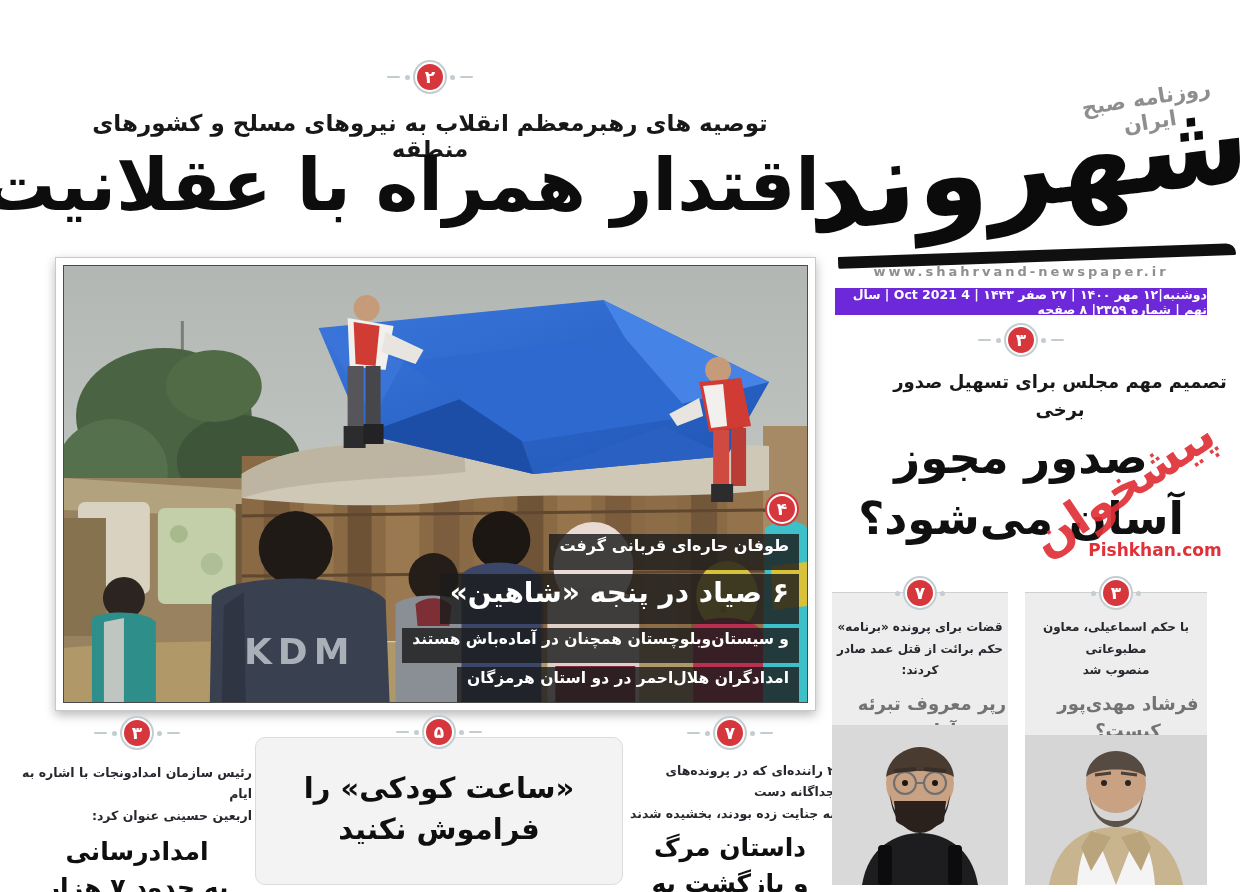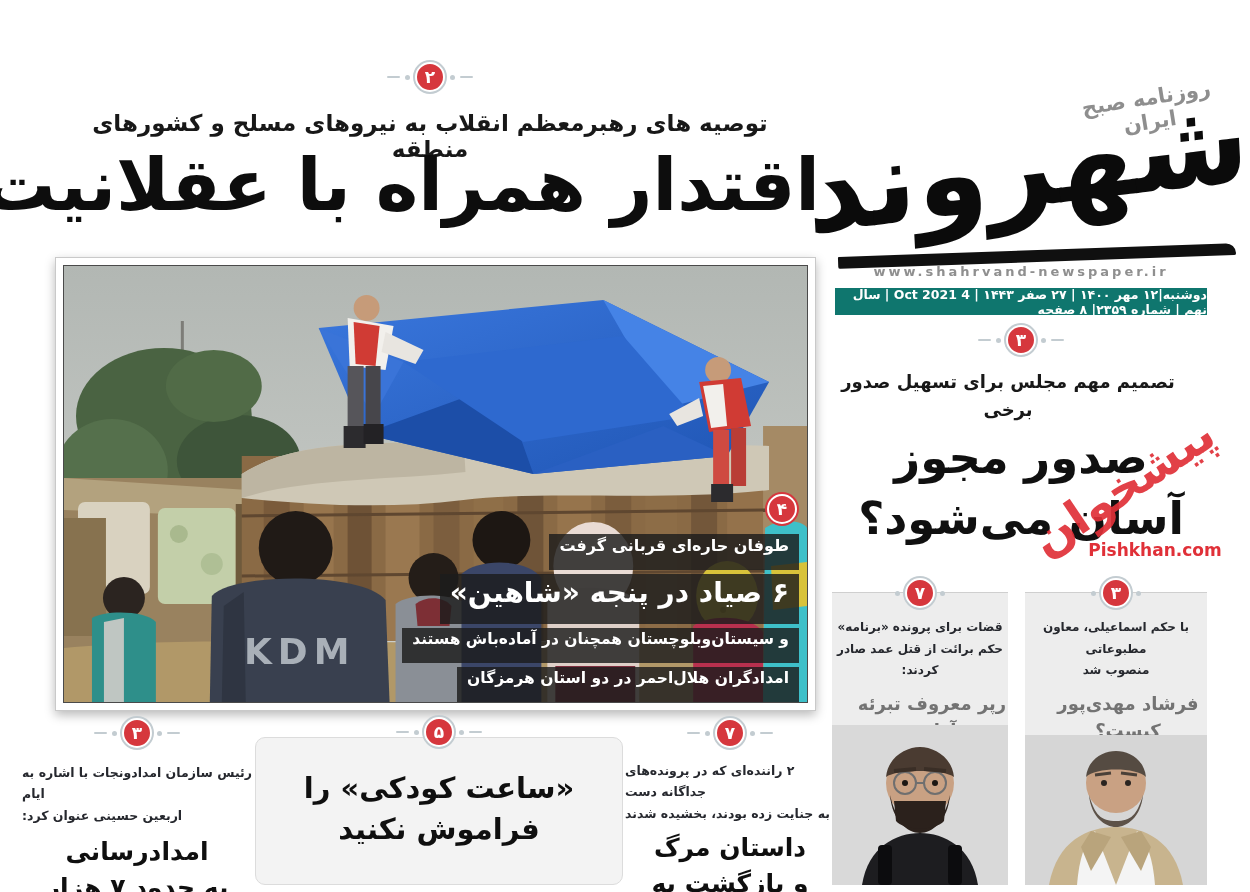--- a/index.html
+++ b/index.html
@@ -39,7 +39,7 @@
                       direction:ltr; font-size:13px; font-weight:bold; color:#8f8f8f;
                       letter-spacing:3px; }
   #date-bar { position:absolute; left:835px; top:288px; width:372px; height:27px;
-              background:#0f766e; color:#fff; font-size:12.5px; font-weight:bold;
+              background:#6d28d9; color:#fff; font-size:12.5px; font-weight:bold;
               display:flex; align-items:center; justify-content:center; }
   
   #permit-badge    { position:absolute; left:835px; top:325px; width:372px; }

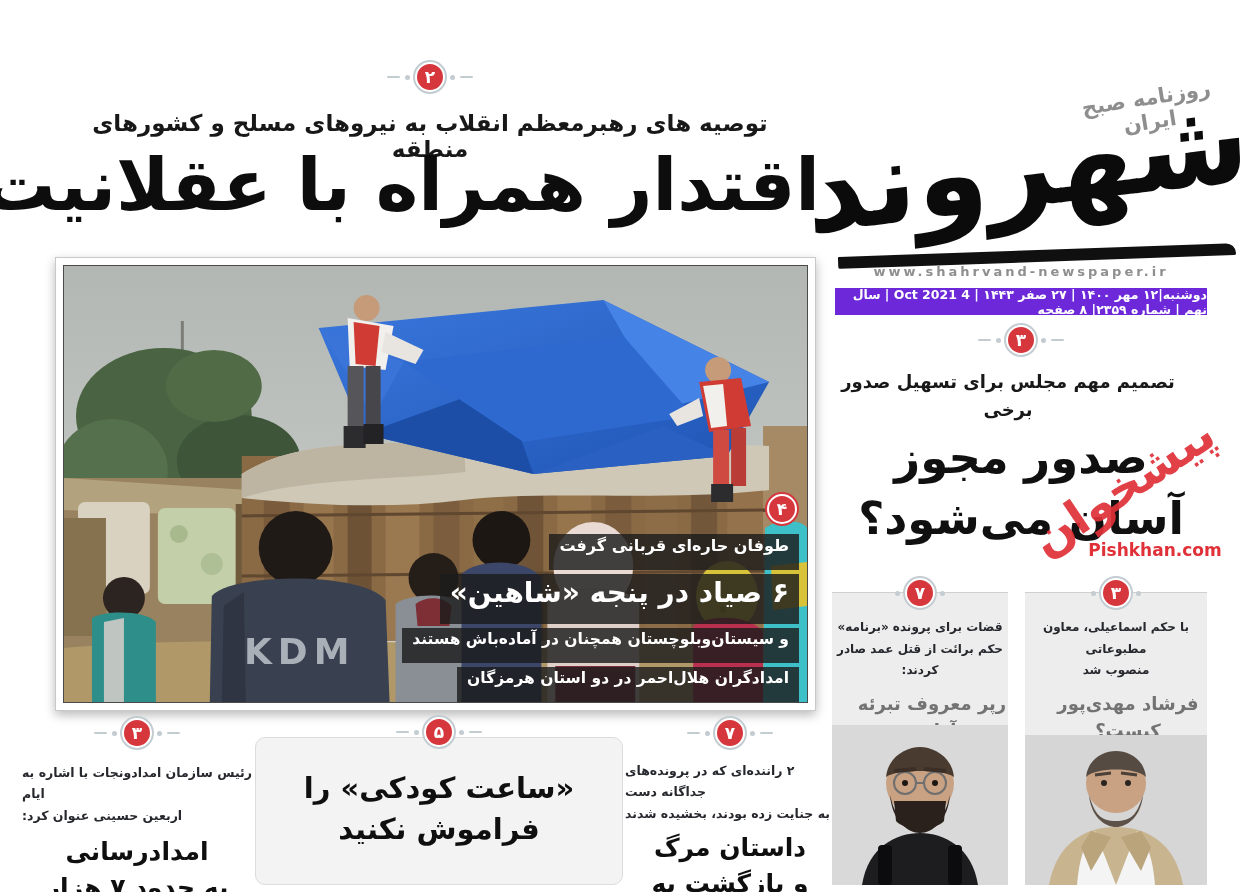--- a/index.html
+++ b/index.html
@@ -43,7 +43,7 @@
               display:flex; align-items:center; justify-content:center; }
   
   #permit-badge    { position:absolute; left:835px; top:325px; width:372px; }
-  #permit-kicker   { position:absolute; left:822px; top:368px; width:372px; text-align:center;
+  #permit-kicker   { position:absolute; left:874px; top:368px; width:372px; text-align:center;
                      font-size:18px; font-weight:bold; color:#181818; line-height:1.55; }
   #permit-headline { position:absolute; left:835px; top:428px; width:372px; text-align:center;
                      font-size:45px; font-weight:900; color:#101010; line-height:1.35; }

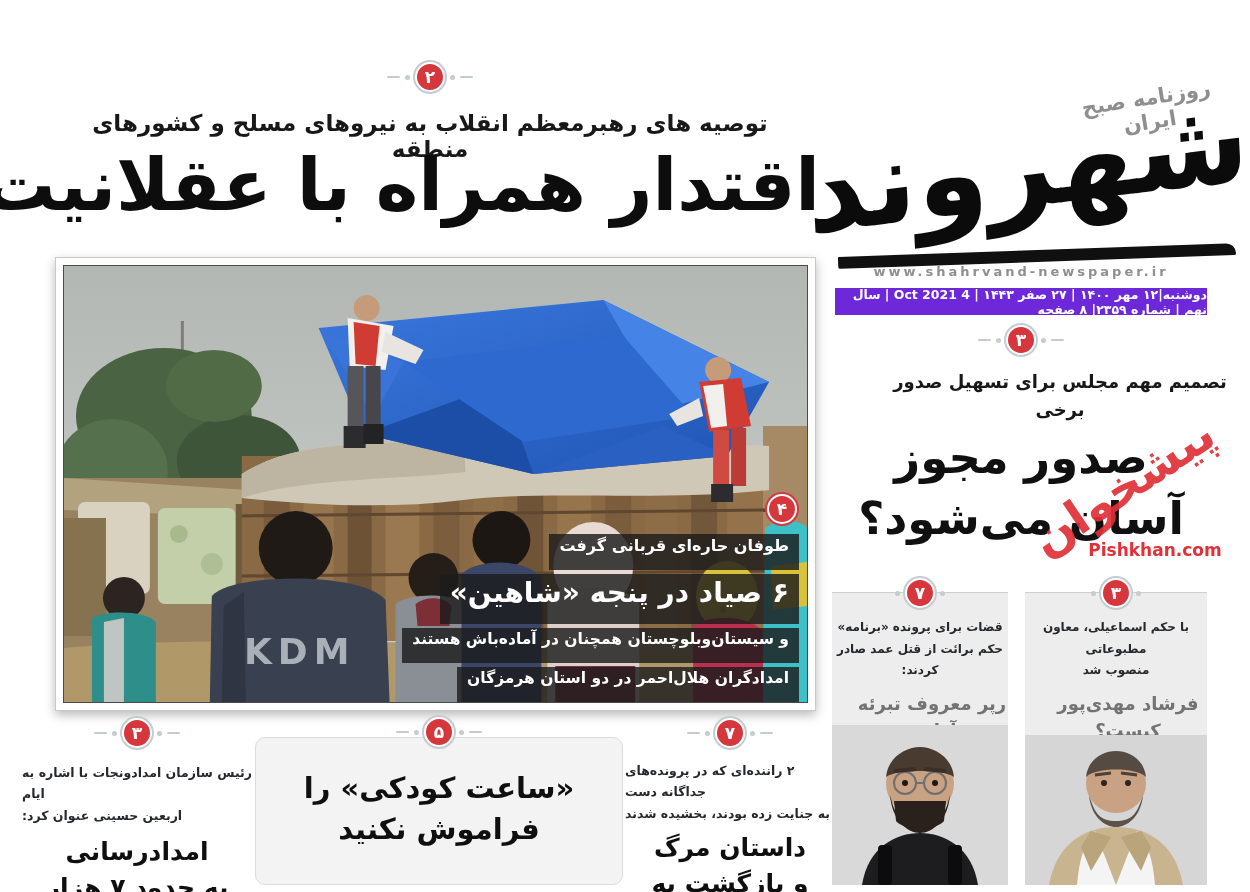--- a/index.html
+++ b/index.html
@@ -67,7 +67,7 @@
   .cap-sub      { font-size:15.5px; font-weight:bold; }
   #photo-caption > div { text-align:right; }
   
-  .kicker-sm { font-size:12.5px; font-weight:bold; color:#26282e; line-height:1.7; text-align:left; }
+  .kicker-sm { font-size:12.5px; font-weight:bold; color:#26282e; line-height:1.7; text-align:right; }
   .head-md   { font-size:25px; font-weight:900; color:#0f0f0f; line-height:1.45; text-align:center; }
   #relief-item { position:absolute; left:22px; top:718px; width:230px; }
   #relief-item .badge-row { margin-bottom:14px; }

